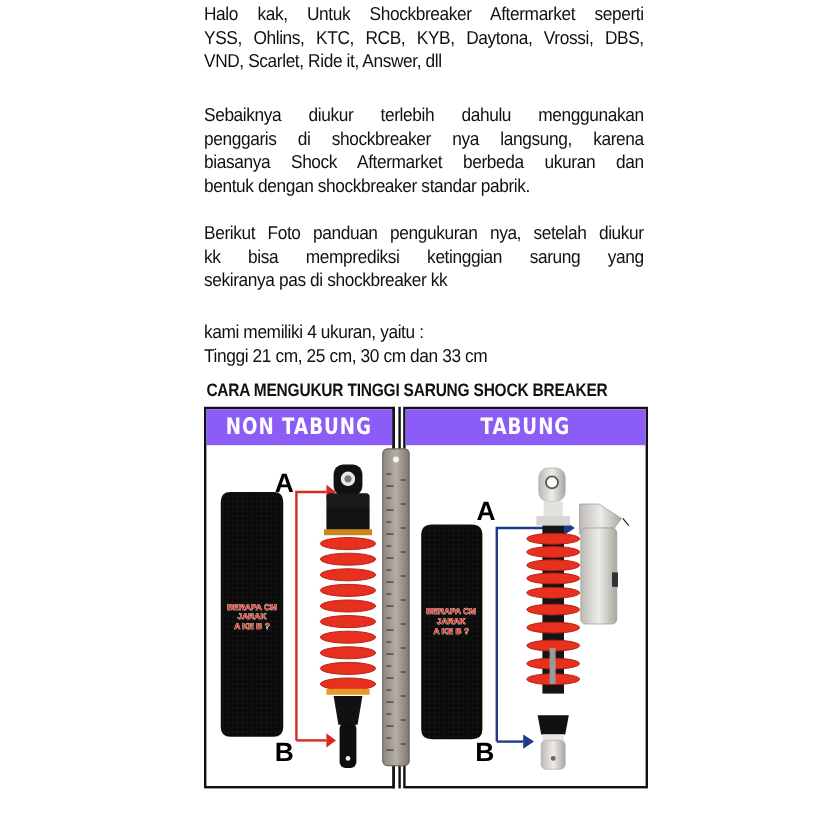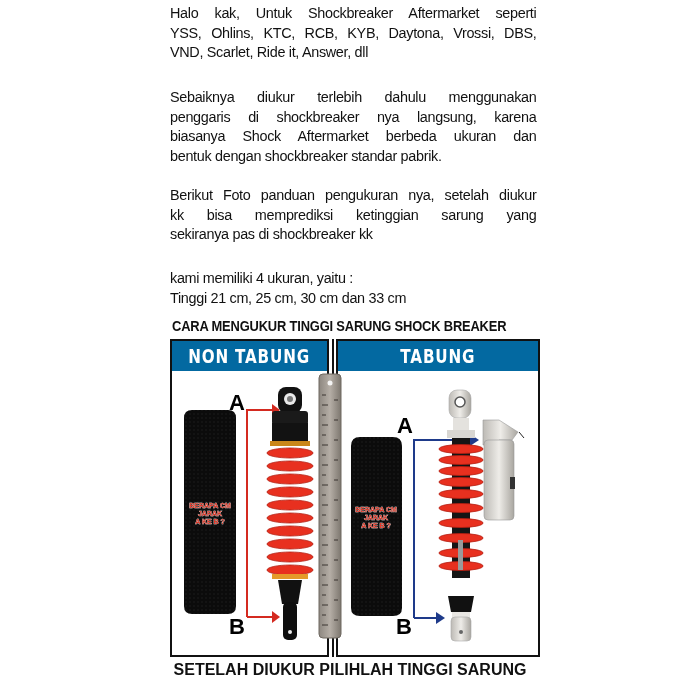--- a/index.html
+++ b/index.html
@@ -15,7 +15,7 @@
   .panel { position:absolute; top:339px; height:318px; border:2px solid #111; box-sizing:border-box; background:#fff; }
   #panel-left { left:170px; width:159px; }
   #panel-right { left:336px; width:204px; }
-  .panel-head { height:30px; background:#0369a1; color:#fff; font-weight:bold; font-size:19px; text-align:center; line-height:30px; letter-spacing:1px; font-family:"DejaVu Sans", sans-serif; transform:scaleX(1); }
+  .panel-head { height:30px; background:#8b5cf6; color:#fff; font-weight:bold; font-size:19px; text-align:center; line-height:30px; letter-spacing:1px; font-family:"DejaVu Sans", sans-serif; transform:scaleX(1); }
   .panel-head span { display:inline-block; transform:scaleX(0.8); }
   .bottom { position:absolute; left:160px; width:380px; text-align:center; font-weight:bold; font-size:16px; line-height:18px; top:661px; white-space:nowrap; }
   .bottom .ln { display:block; }

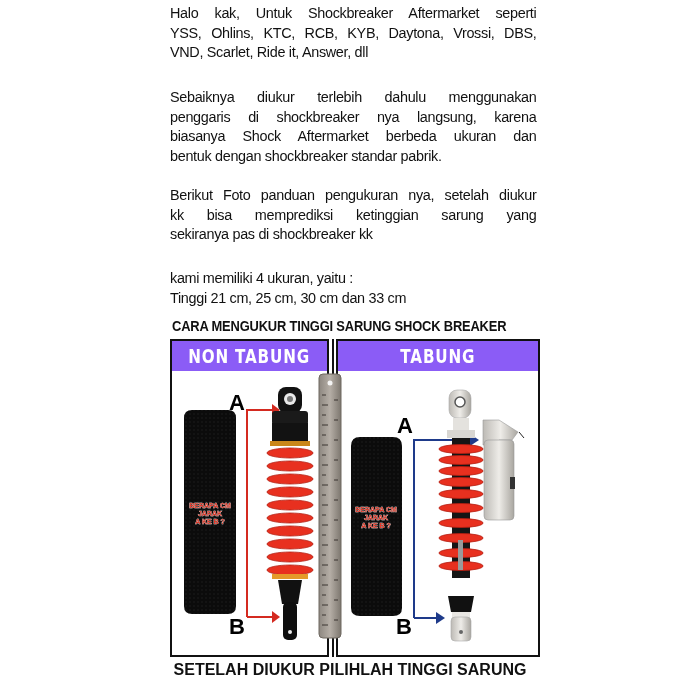--- a/index.html
+++ b/index.html
@@ -224,7 +224,6 @@
 </svg>
 
 <div class="bottom">
-  <span class="ln">SETELAH DIUKUR PILIHLAH TINGGI SARUNG</span>
 </div>
 
 </body></html>

